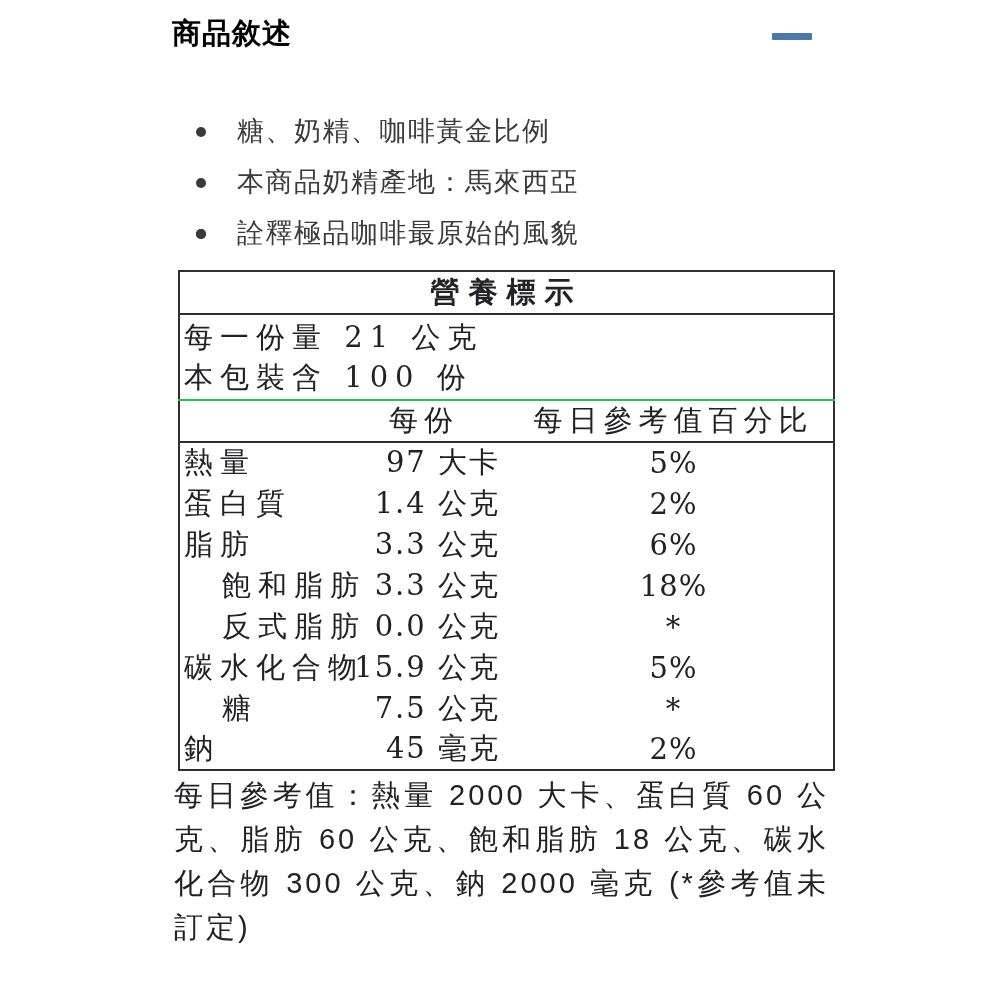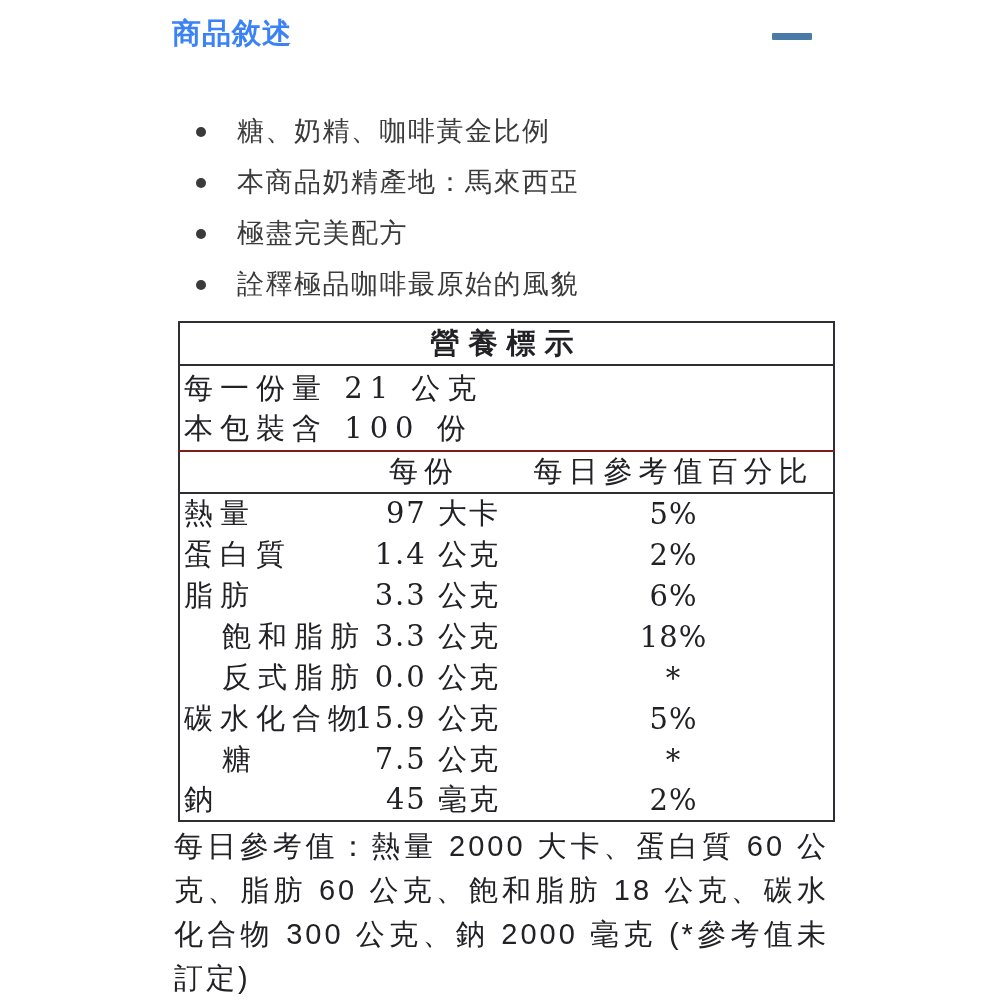--- a/index.html
+++ b/index.html
@@ -26,7 +26,7 @@
     font-size: 29px;
     font-weight: 600;
     letter-spacing: 1px;
-    color: #3b82f6;
+    color: #000000;
   }
   .collapse-btn {
     position: absolute;

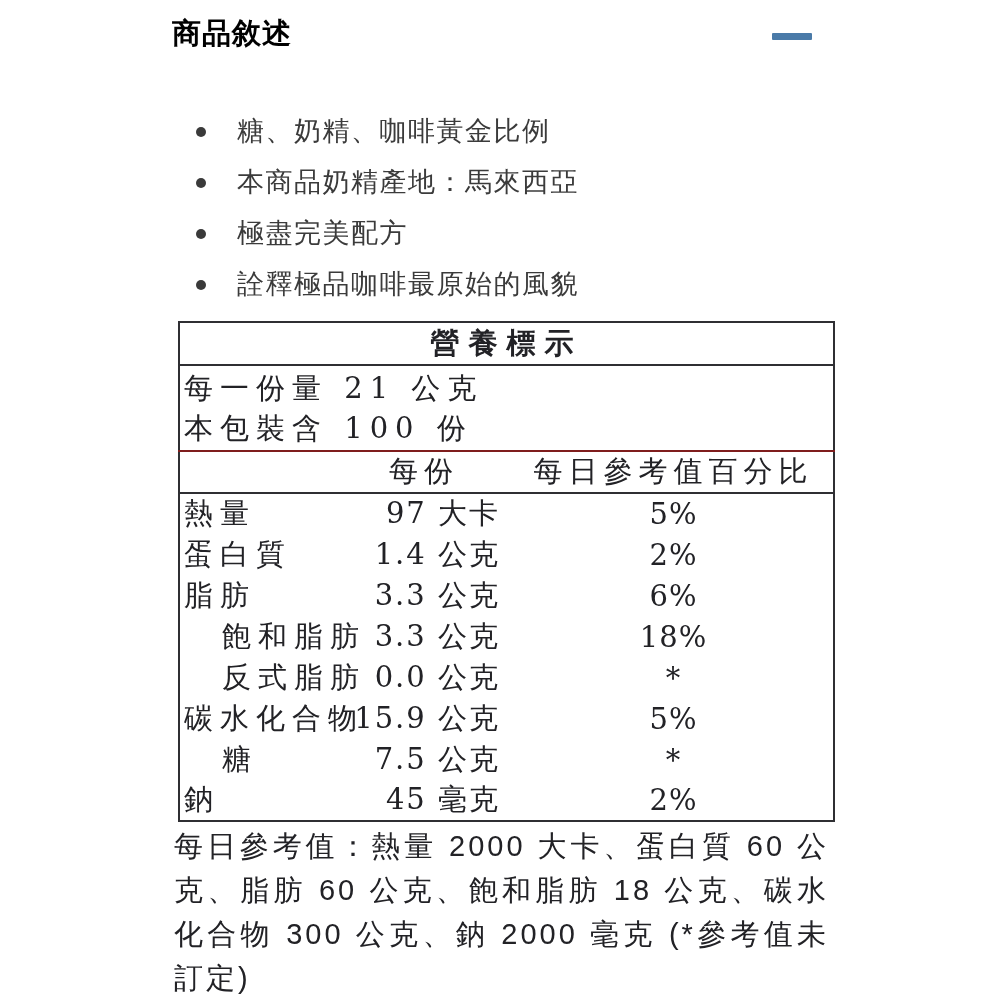--- a/index.html
+++ b/index.html
@@ -146,7 +146,6 @@
   </li>
         <li>
     <span class="bullet-dot"></span>
-    <span>極盡完美配方</span>
   </li>
         <li>
     <span class="bullet-dot"></span>

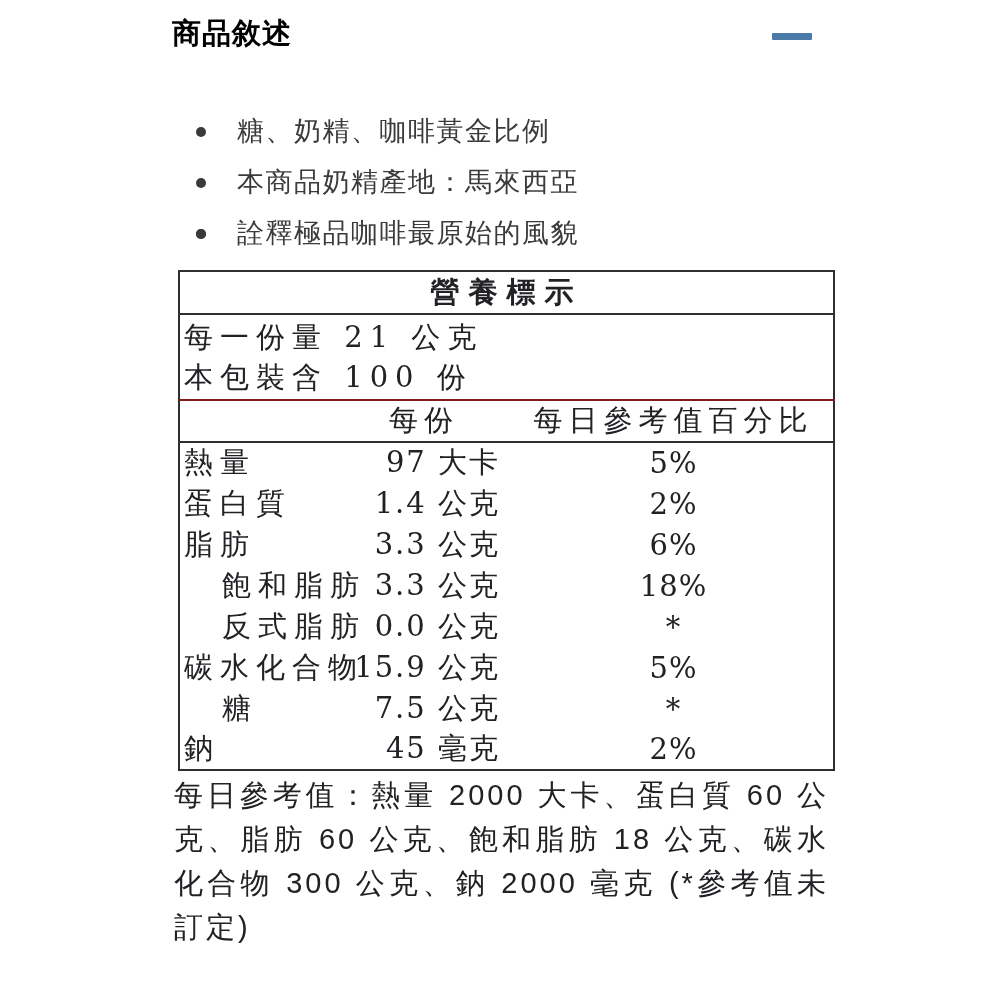--- a/index.html
+++ b/index.html
@@ -94,7 +94,7 @@
     border-bottom: 2px solid #2f2f33;
   }
   tr.t-serving td {
-    border-bottom: 2px solid #7f1d1d;
+    border-bottom: 2px solid #22c55e;
     padding: 2px 0 2px 4px;
     line-height: 40px;
     letter-spacing: 7px;

